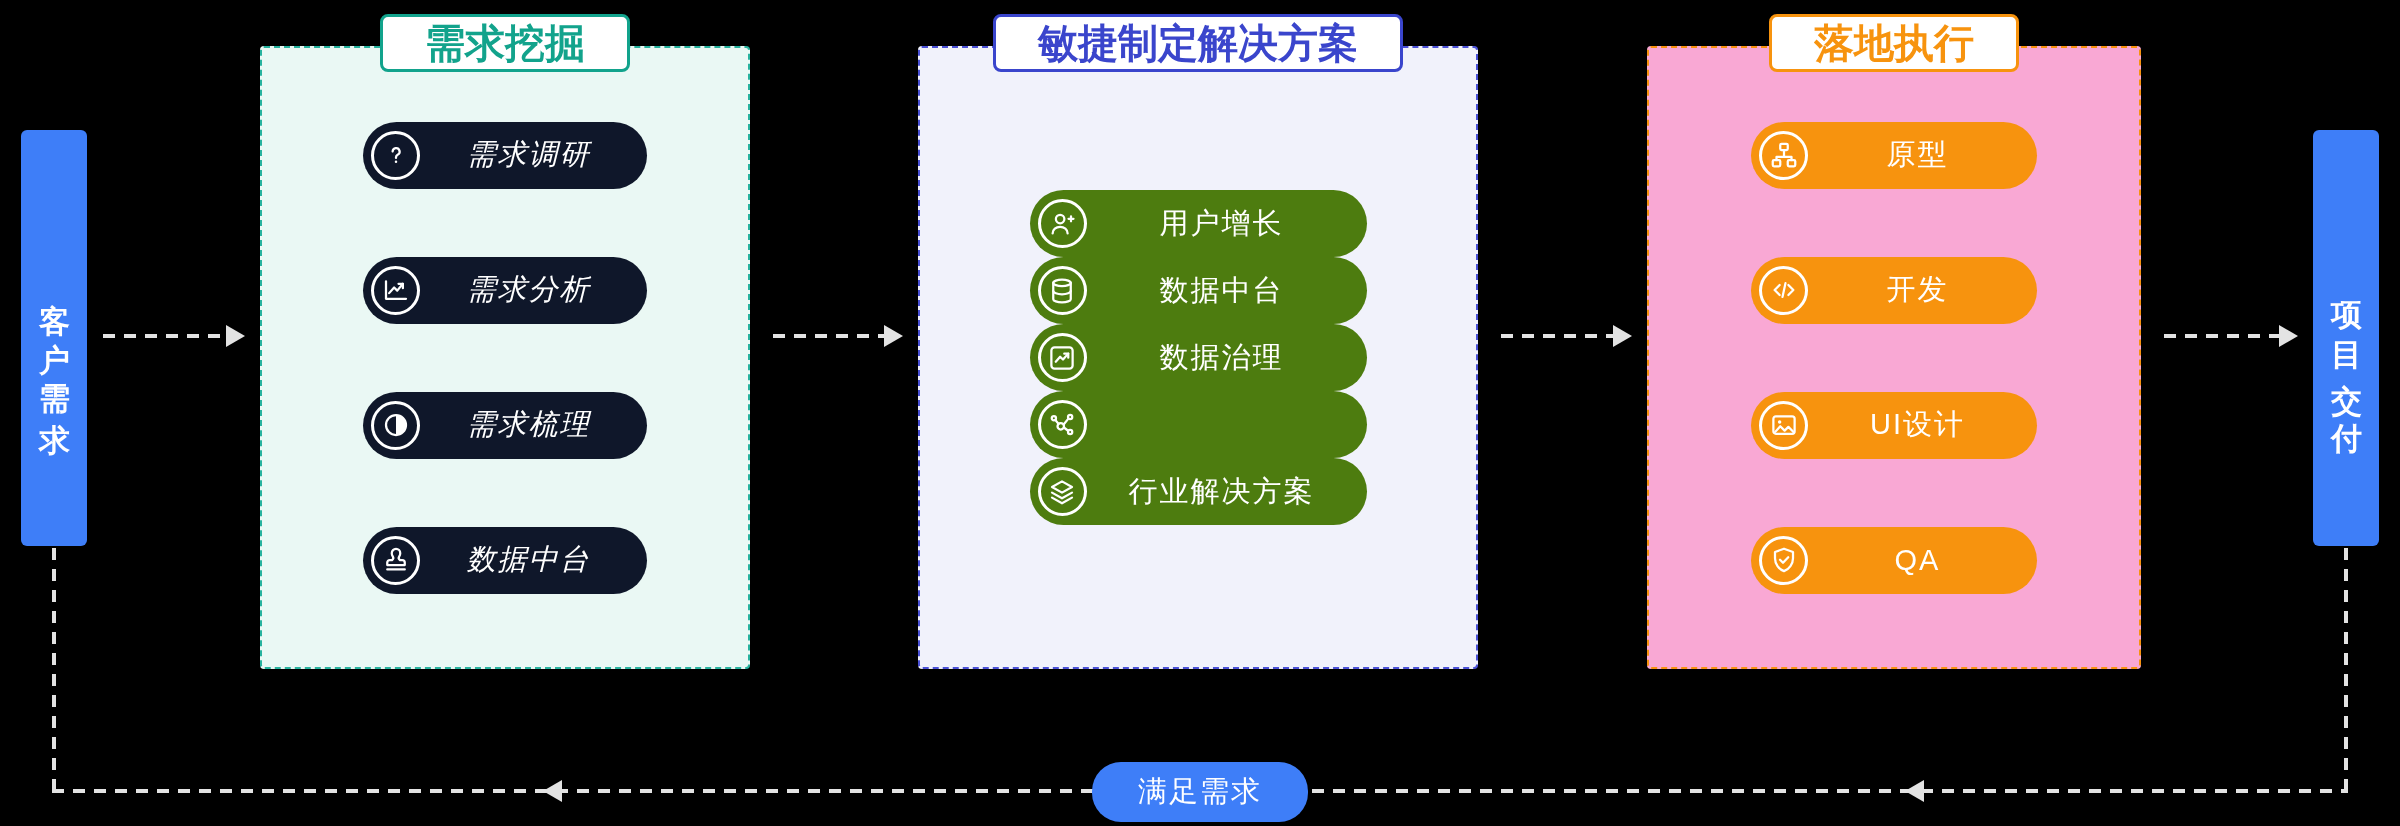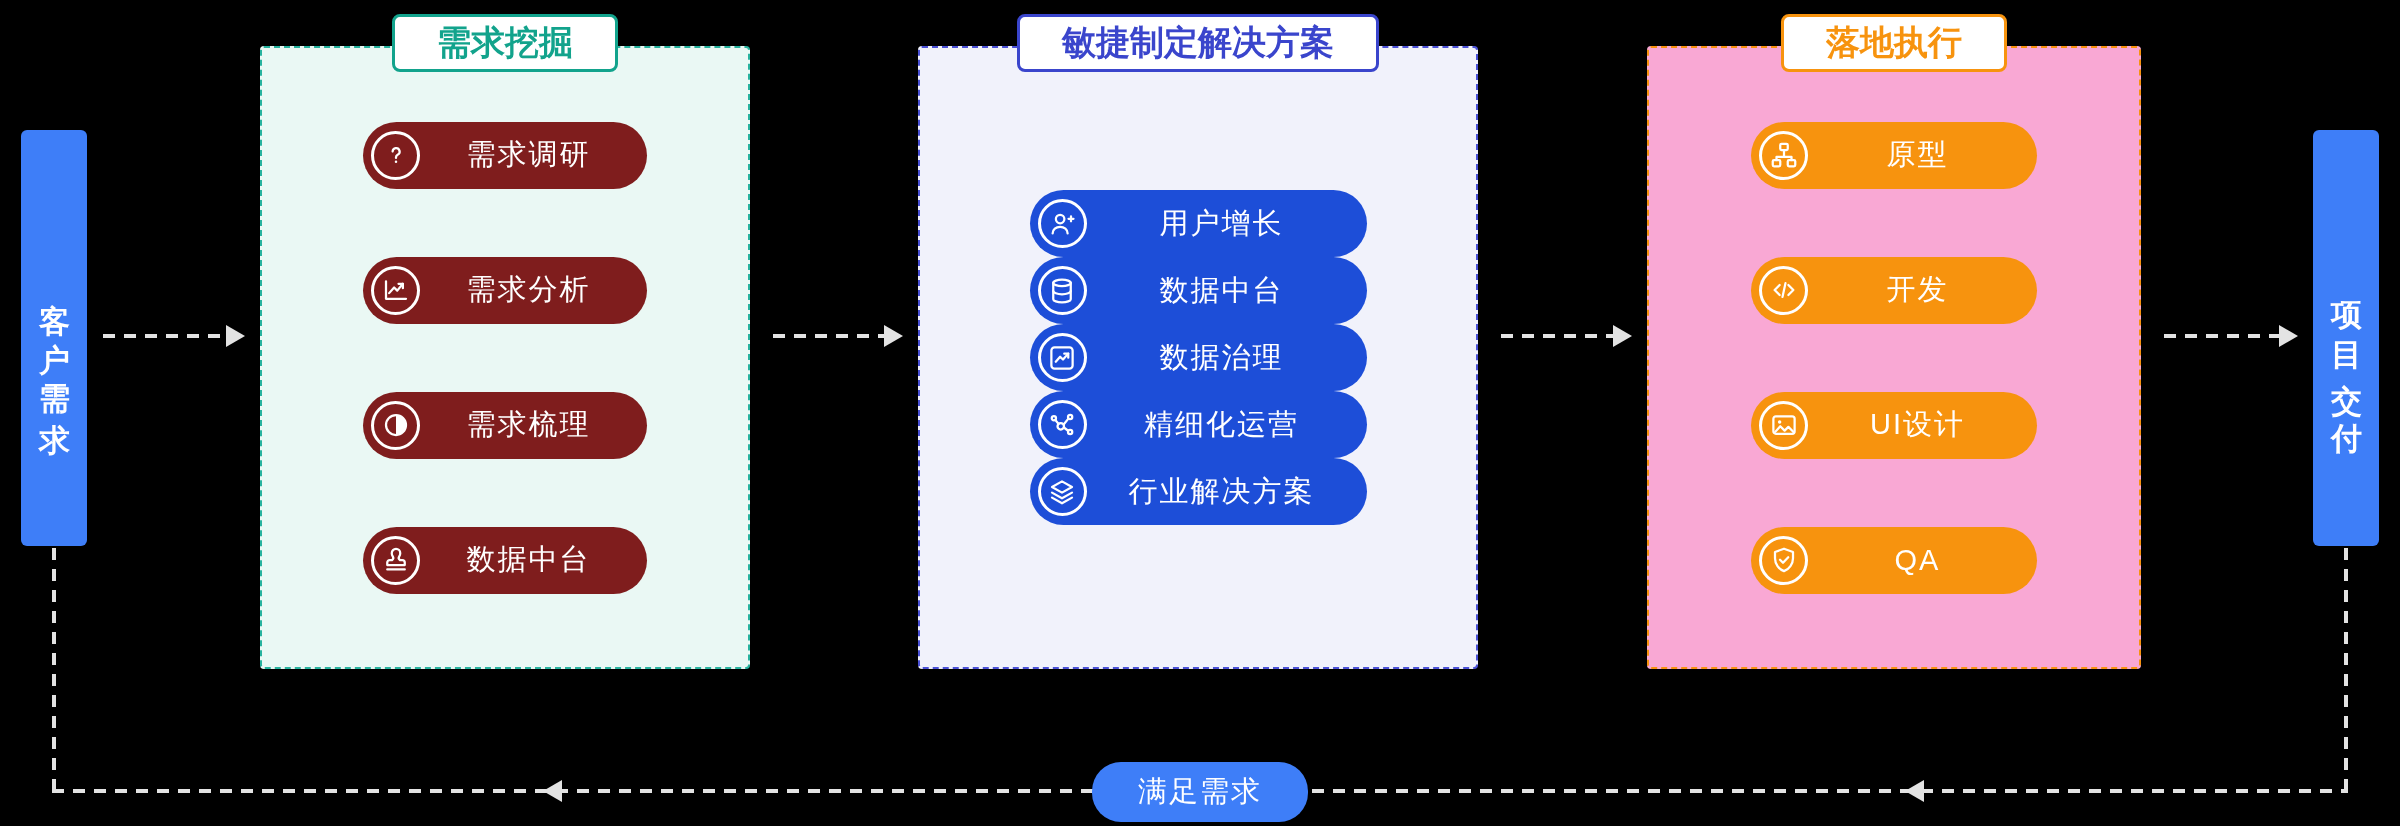--- a/index.html
+++ b/index.html
@@ -25,7 +25,7 @@
   .panel-title{position:absolute;top:-34px;left:50%;transform:translateX(-50%);
                background:#fff;border:3px solid;border-radius:8px;height:58px;
                box-sizing:border-box;display:flex;align-items:center;padding:0 42px;
-               font-size:34px;font-weight:700;white-space:nowrap;}
+               font-size:40px;font-weight:700;white-space:nowrap;}
   .panel-teal .panel-title{border-color:#12A38C;color:#12A38C;}
   .panel-indigo .panel-title{border-color:#3A45CC;color:#3A45CC;}
   .panel-orange .panel-title{border-color:#F7930E;color:#F7930E;}

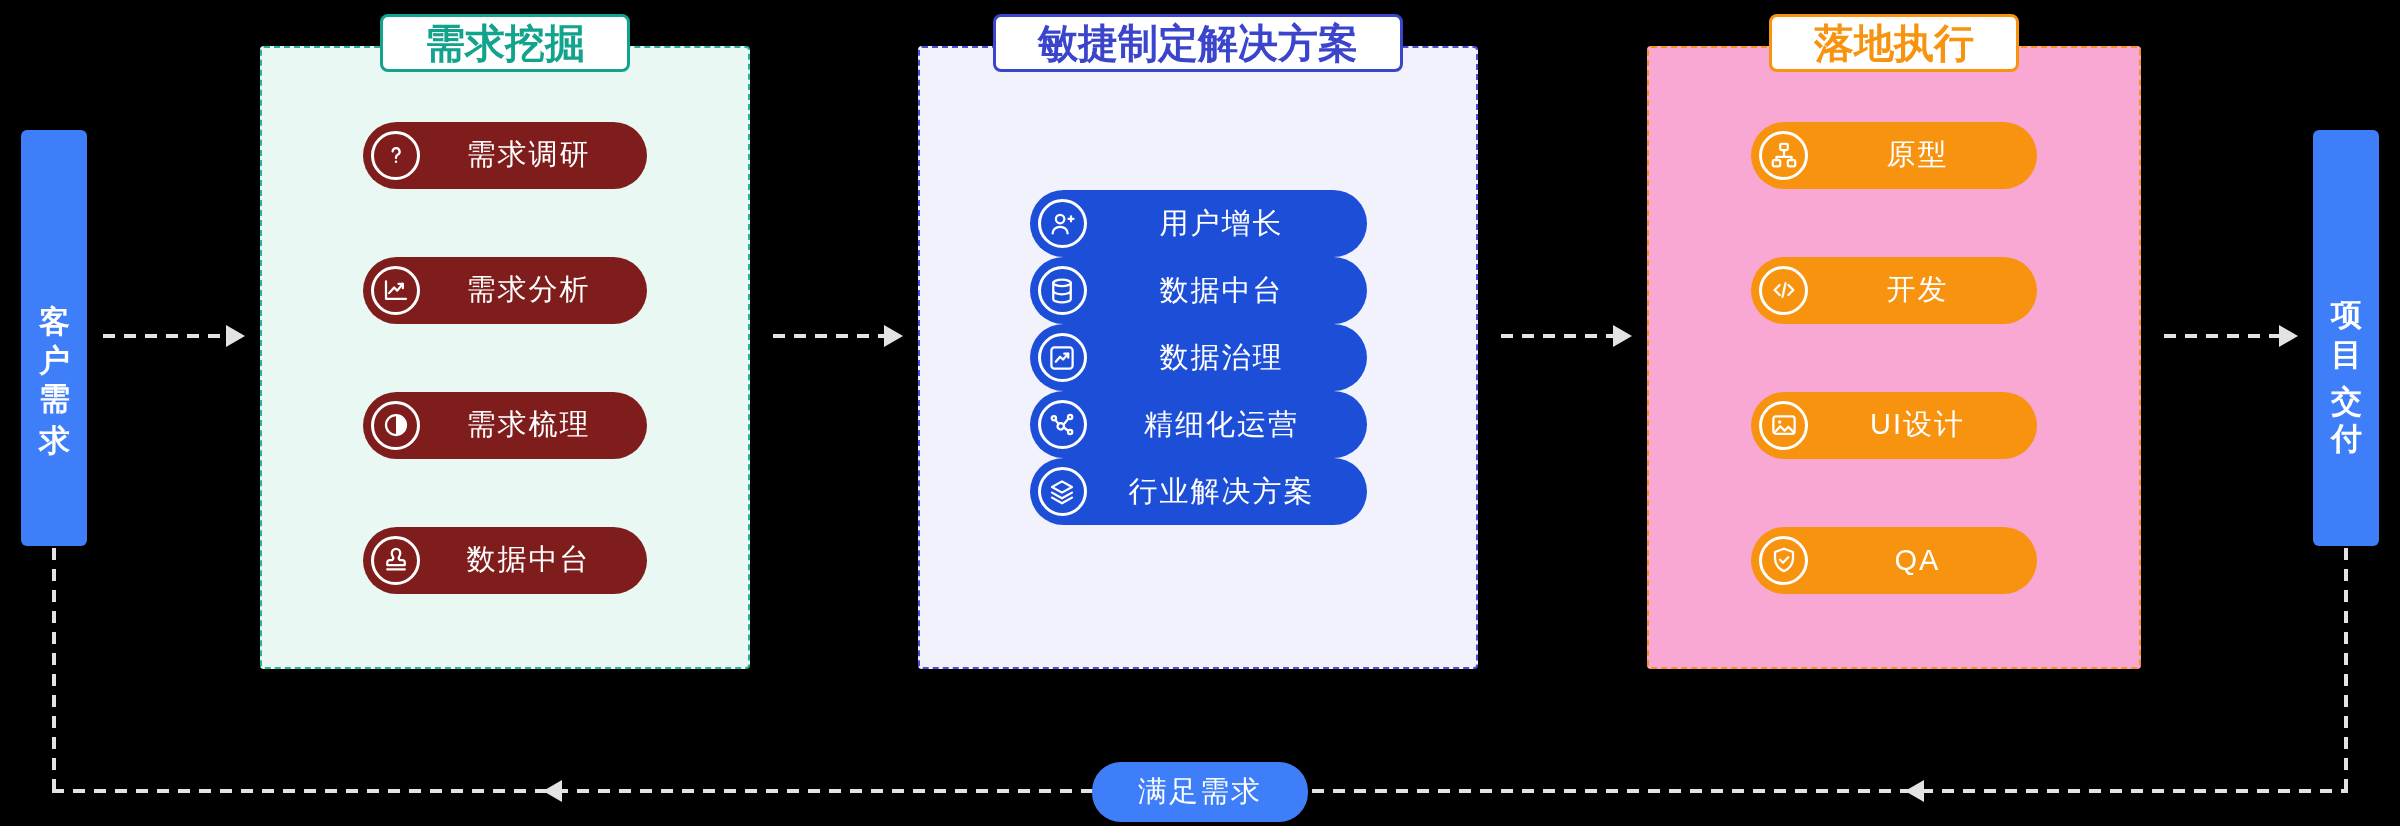--- a/index.html
+++ b/index.html
@@ -32,7 +32,7 @@
 
   
   .pill{height:67px;border-radius:34px;display:flex;align-items:center;color:#fff;}
-  .panel-teal .pill{width:284px;background:#7f1d1d;}
+  .panel-teal .pill{width:284px;background:#0f172a;font-style:italic;}
   .panel-indigo .pill{width:337px;background:#1d4ed8;}
   .panel-orange .pill{width:286px;background:#F7930E;}
   .icon-ring{width:49px;height:49px;border:3px solid #fff;border-radius:50%;

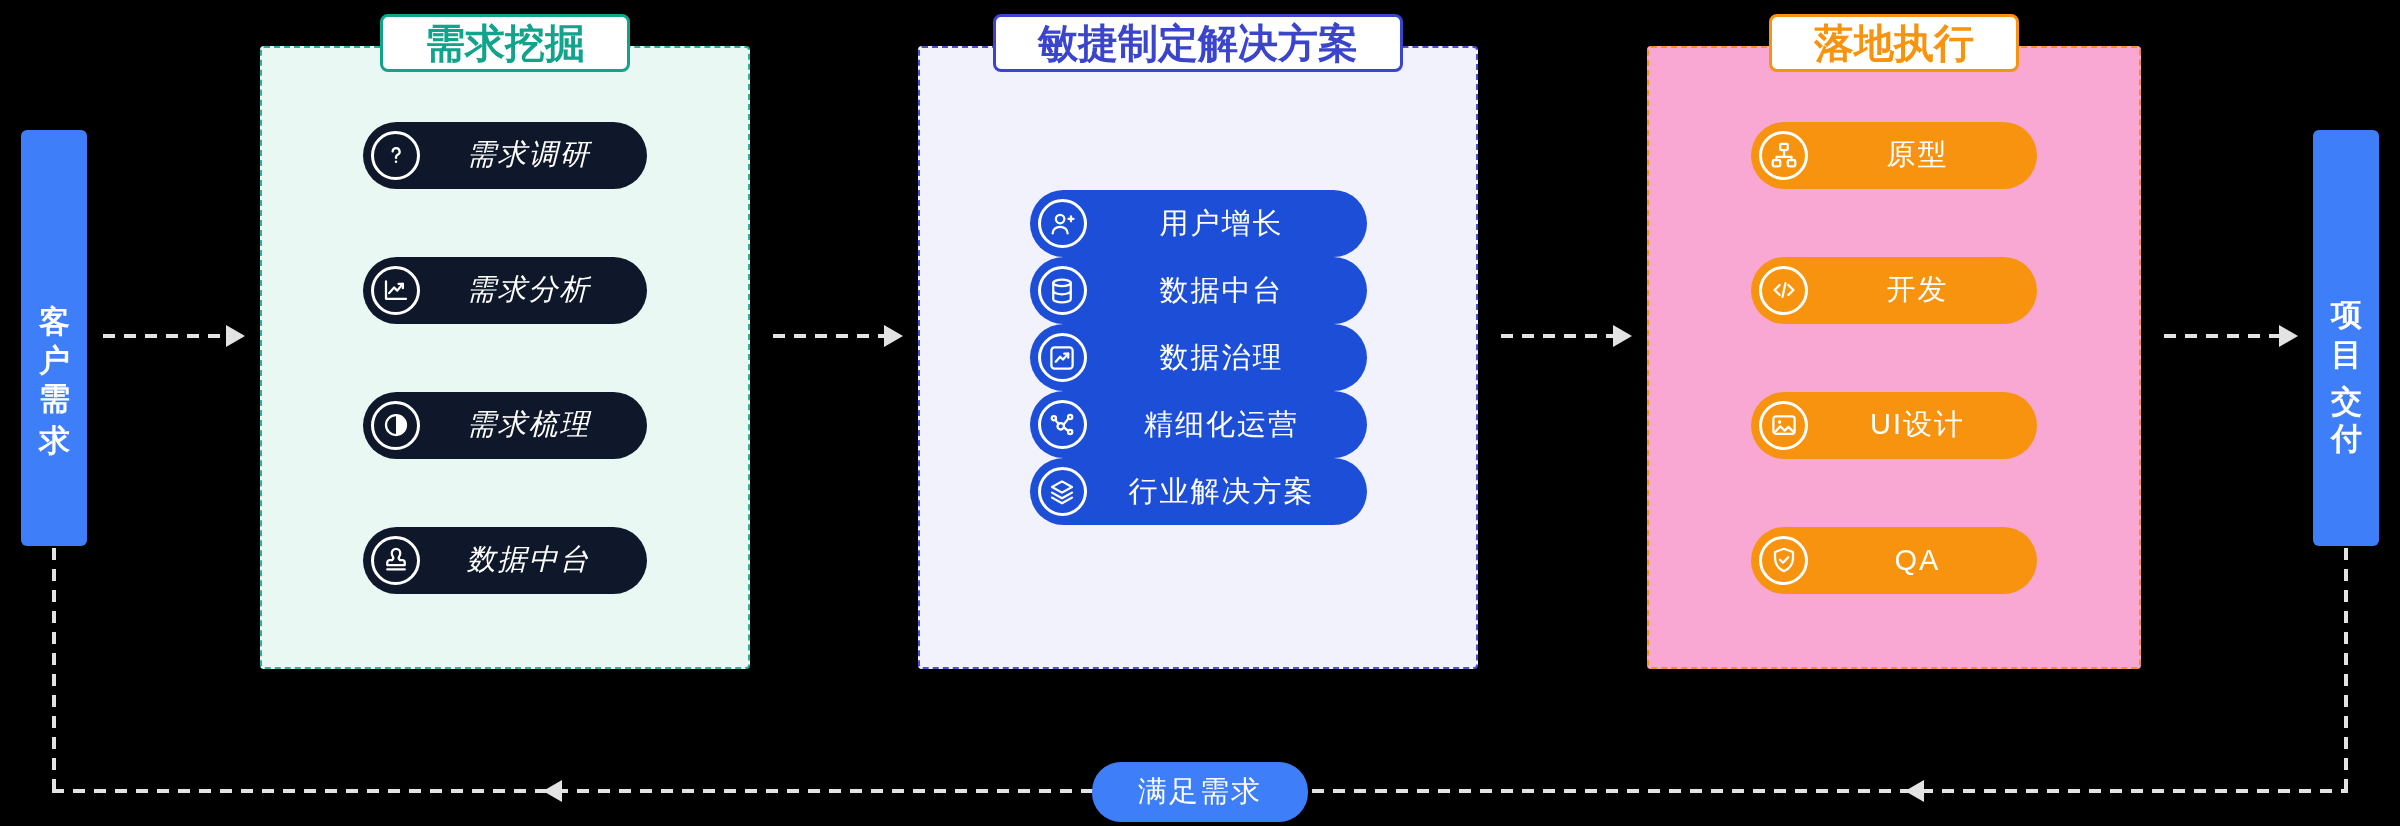--- a/index.html
+++ b/index.html
@@ -33,7 +33,7 @@
   
   .pill{height:67px;border-radius:34px;display:flex;align-items:center;color:#fff;}
   .panel-teal .pill{width:284px;background:#0f172a;font-style:italic;}
-  .panel-indigo .pill{width:337px;background:#1d4ed8;}
+  .panel-indigo .pill{width:337px;background:#4d7c0f;}
   .panel-orange .pill{width:286px;background:#F7930E;}
   .icon-ring{width:49px;height:49px;border:3px solid #fff;border-radius:50%;
              box-sizing:border-box;margin-left:8px;flex:none;display:flex;

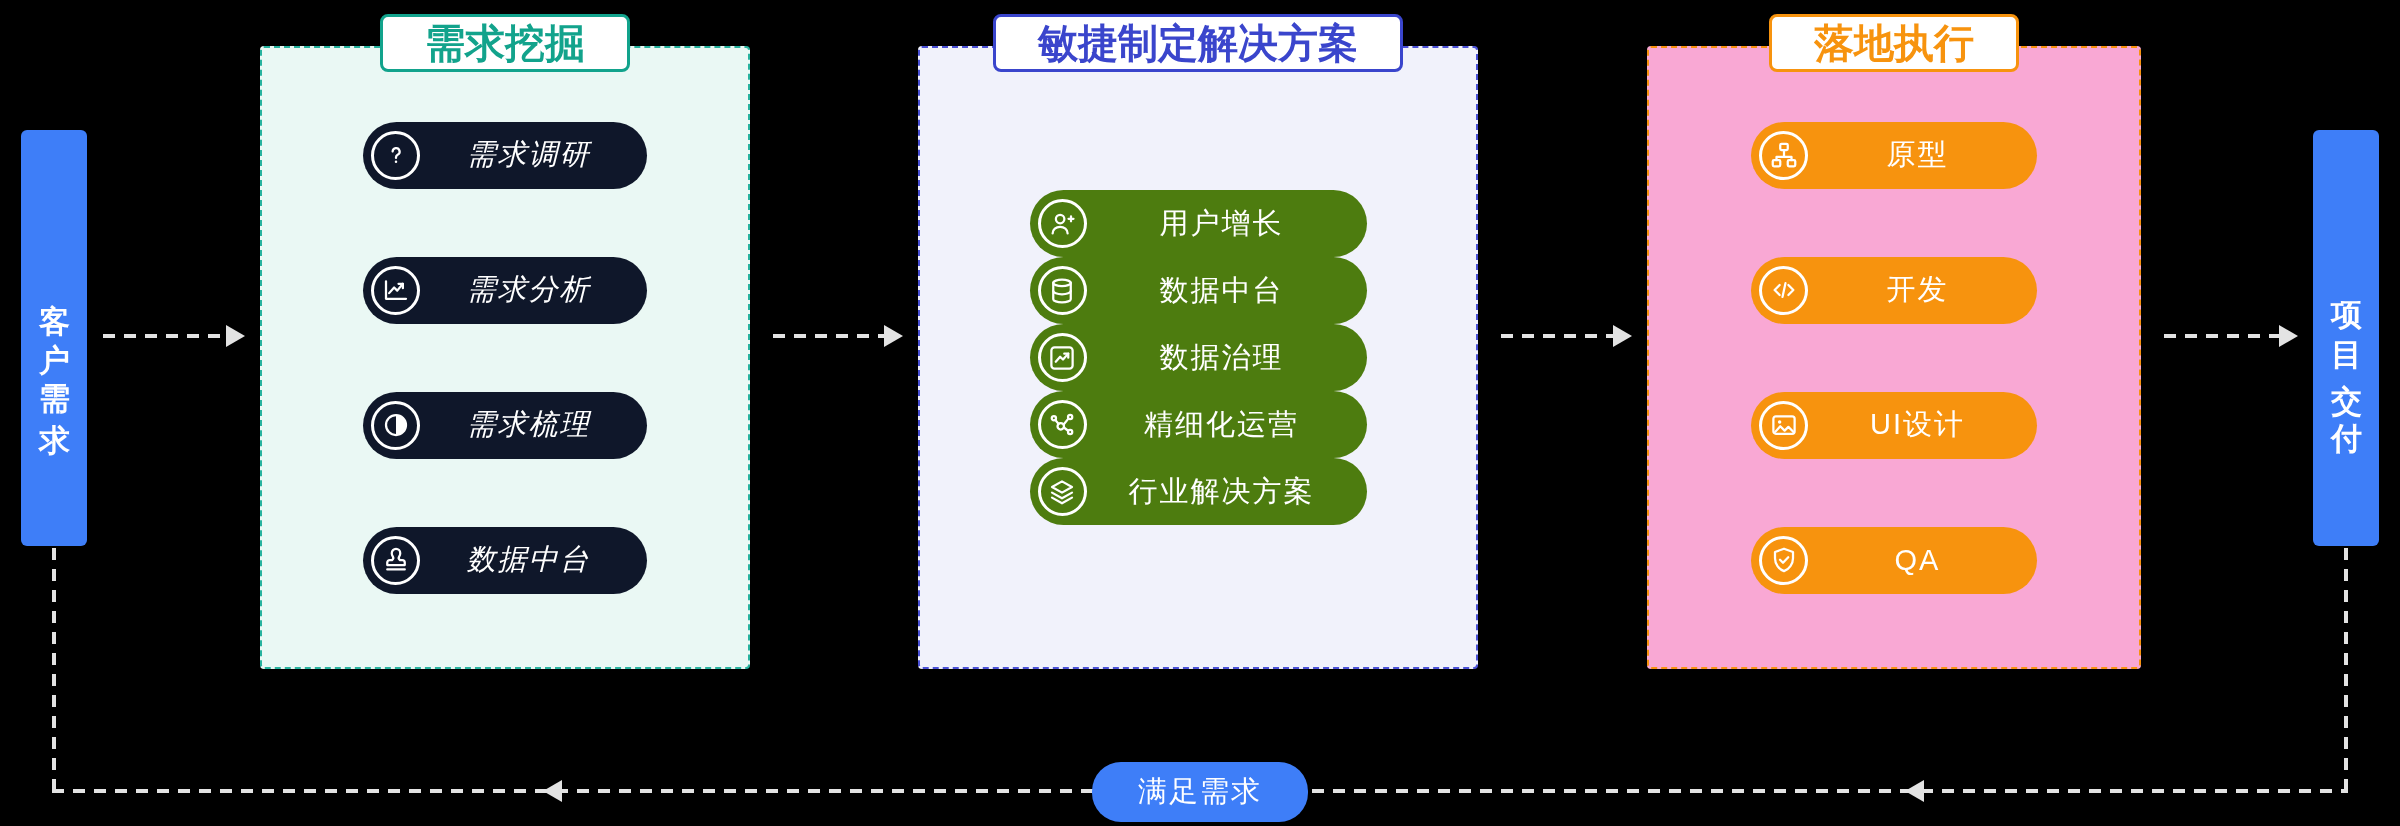--- a/index.html
+++ b/index.html
@@ -188,7 +188,6 @@
             <path d="M13.5 14l3.4 2.6"></path>
           </svg>
       </span>
-      <span class="pill-label">精细化运营</span>
     </div>
 
     <div class="pill">

